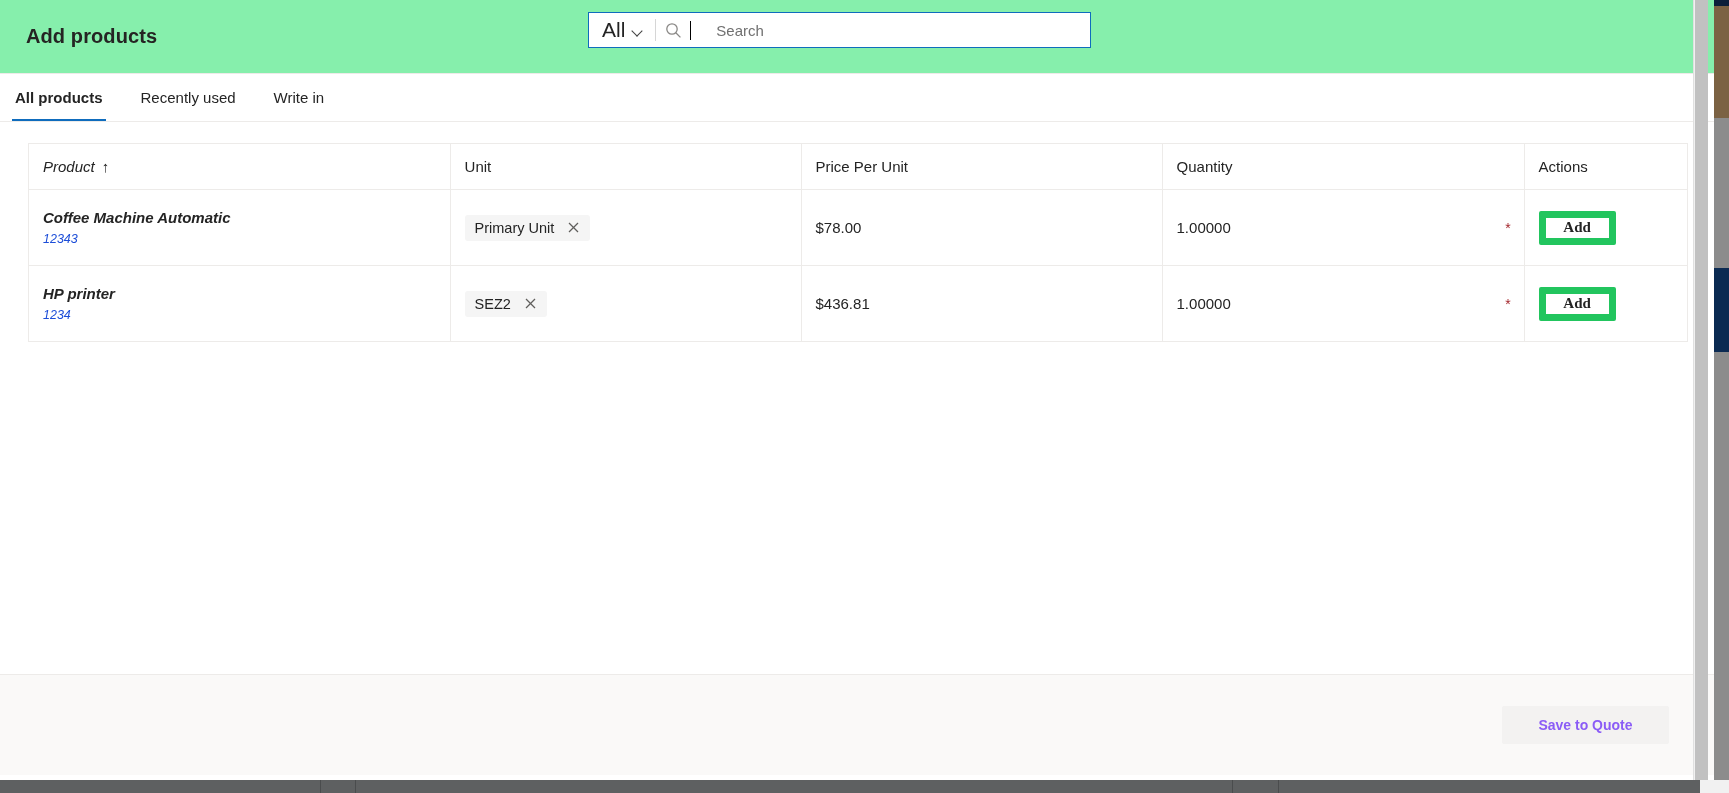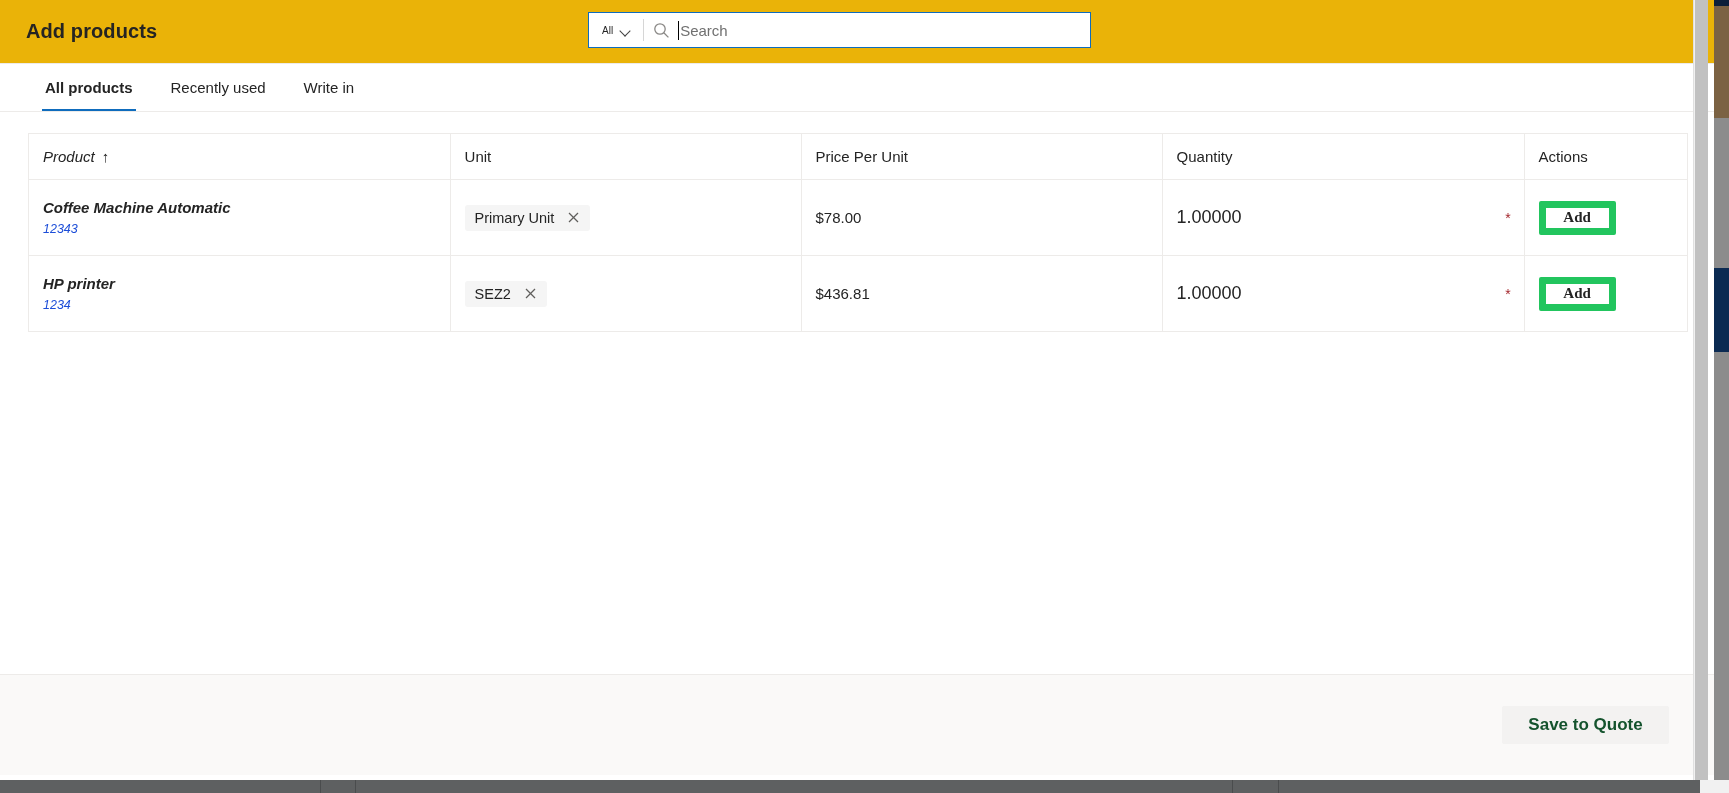--- a/index.html
+++ b/index.html
@@ -39,8 +39,8 @@
   
   #header {
     position: relative;
-    height: 64px;
-    background: #eab308;
+    height: 74px;
+    background: #86efac;
     border-bottom: 1px solid #edebe9;
     display: flex;
     align-items: center;

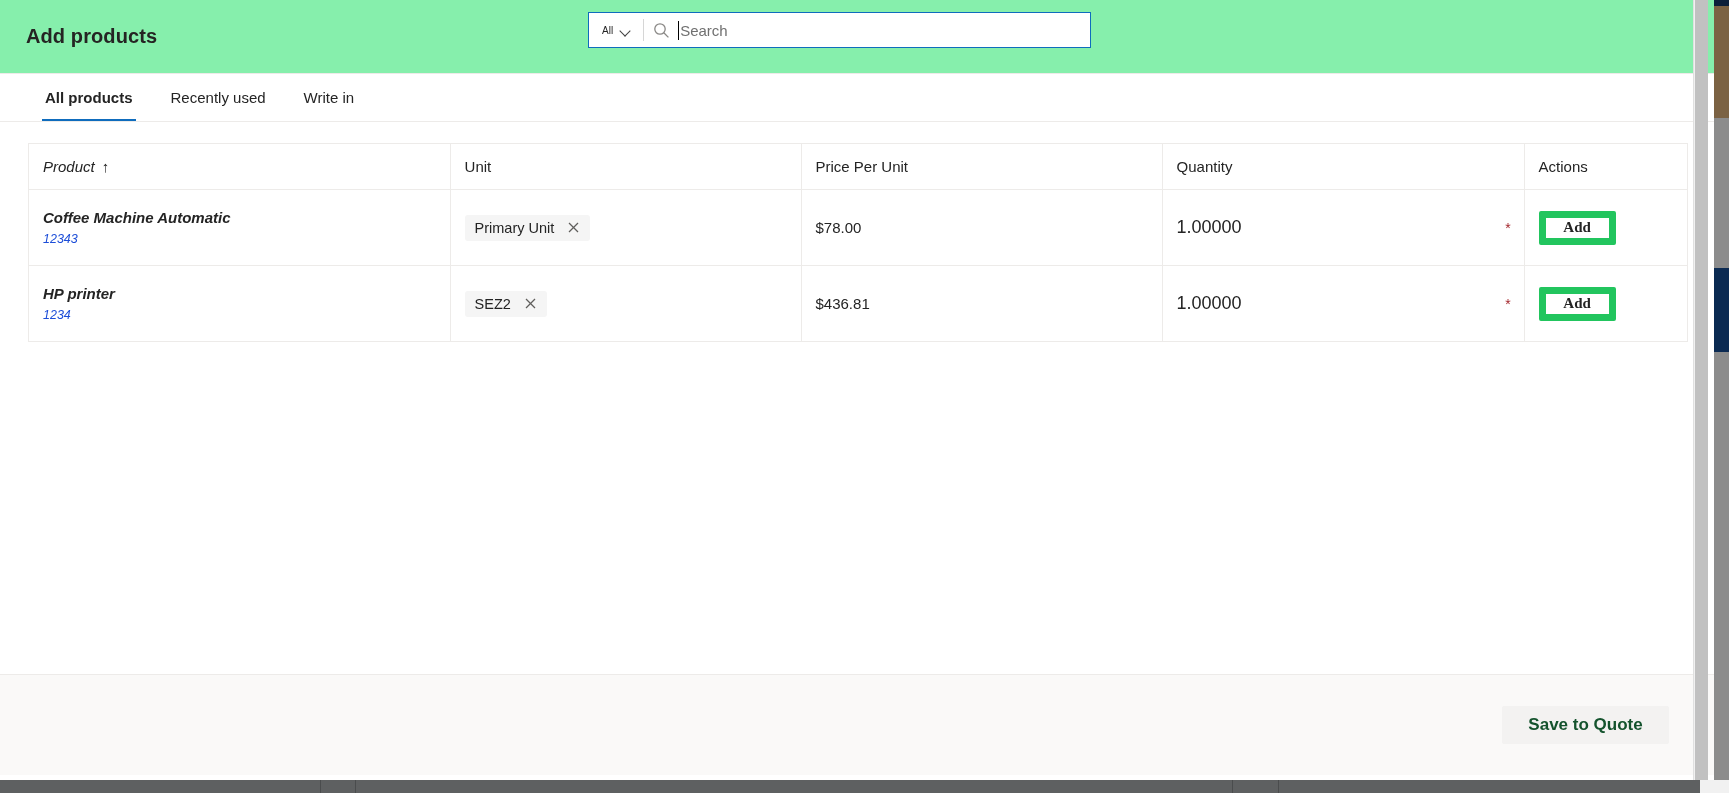--- a/index.html
+++ b/index.html
@@ -70,7 +70,7 @@
     cursor: pointer;
   }
   #search-scope .scope-label {
-    font-size: 10px; color: #242424;
+    font-size: 21px; color: #242424;
   }
   .chevron-down {
     width: 11px; height: 7px;

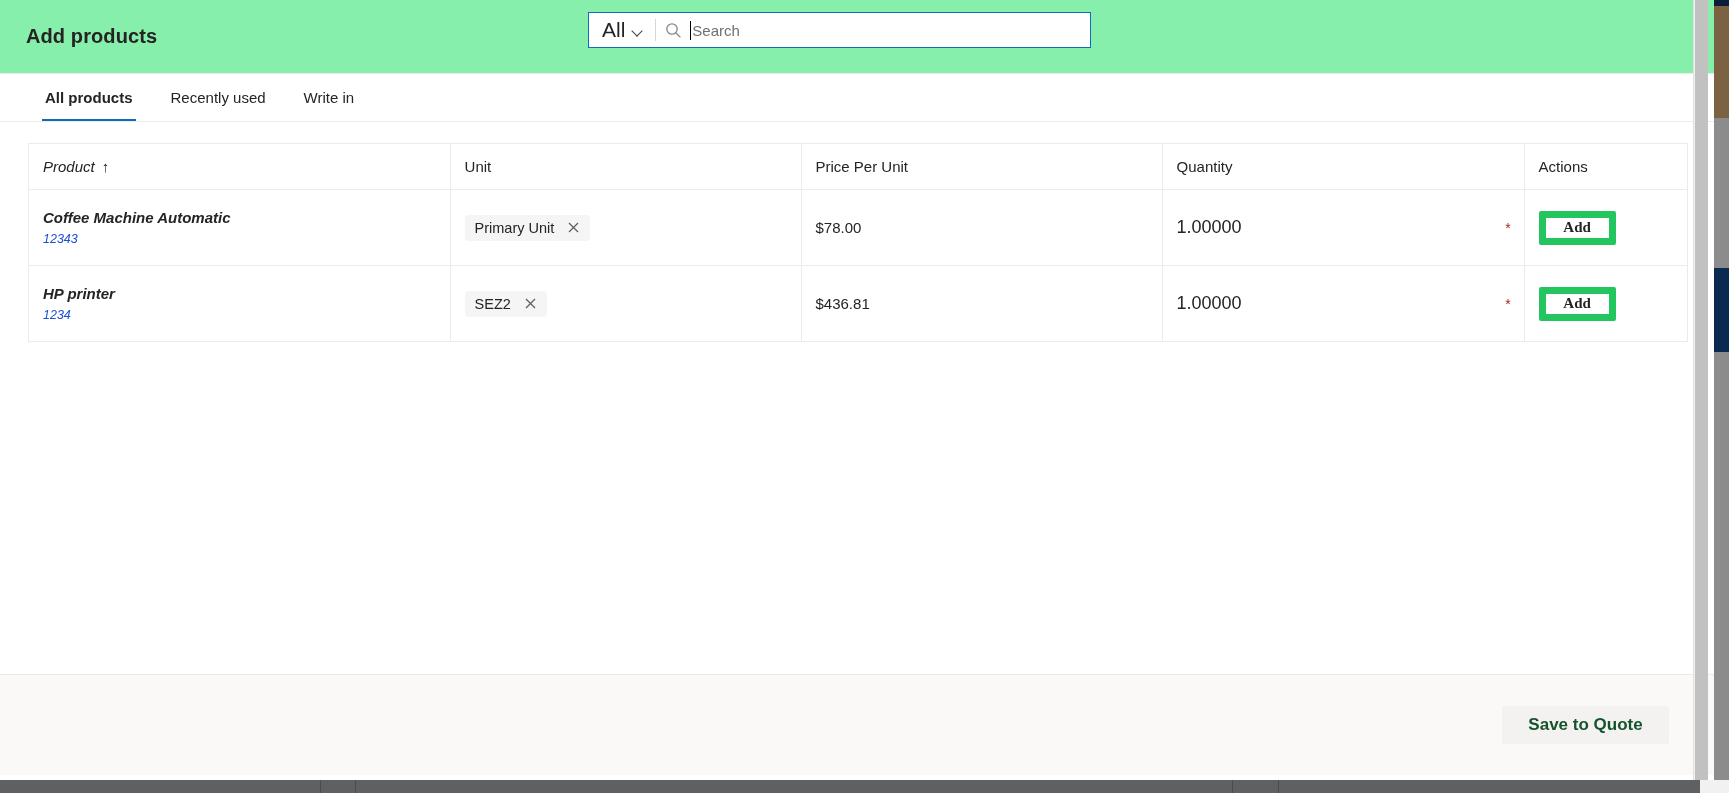--- a/index.html
+++ b/index.html
@@ -103,6 +103,7 @@
     font-size: 15px;
     color: #242424;
     background: transparent;
+    padding-left: 24px;
   }
   #search-input::placeholder { color: #707070; opacity: 1; }
 

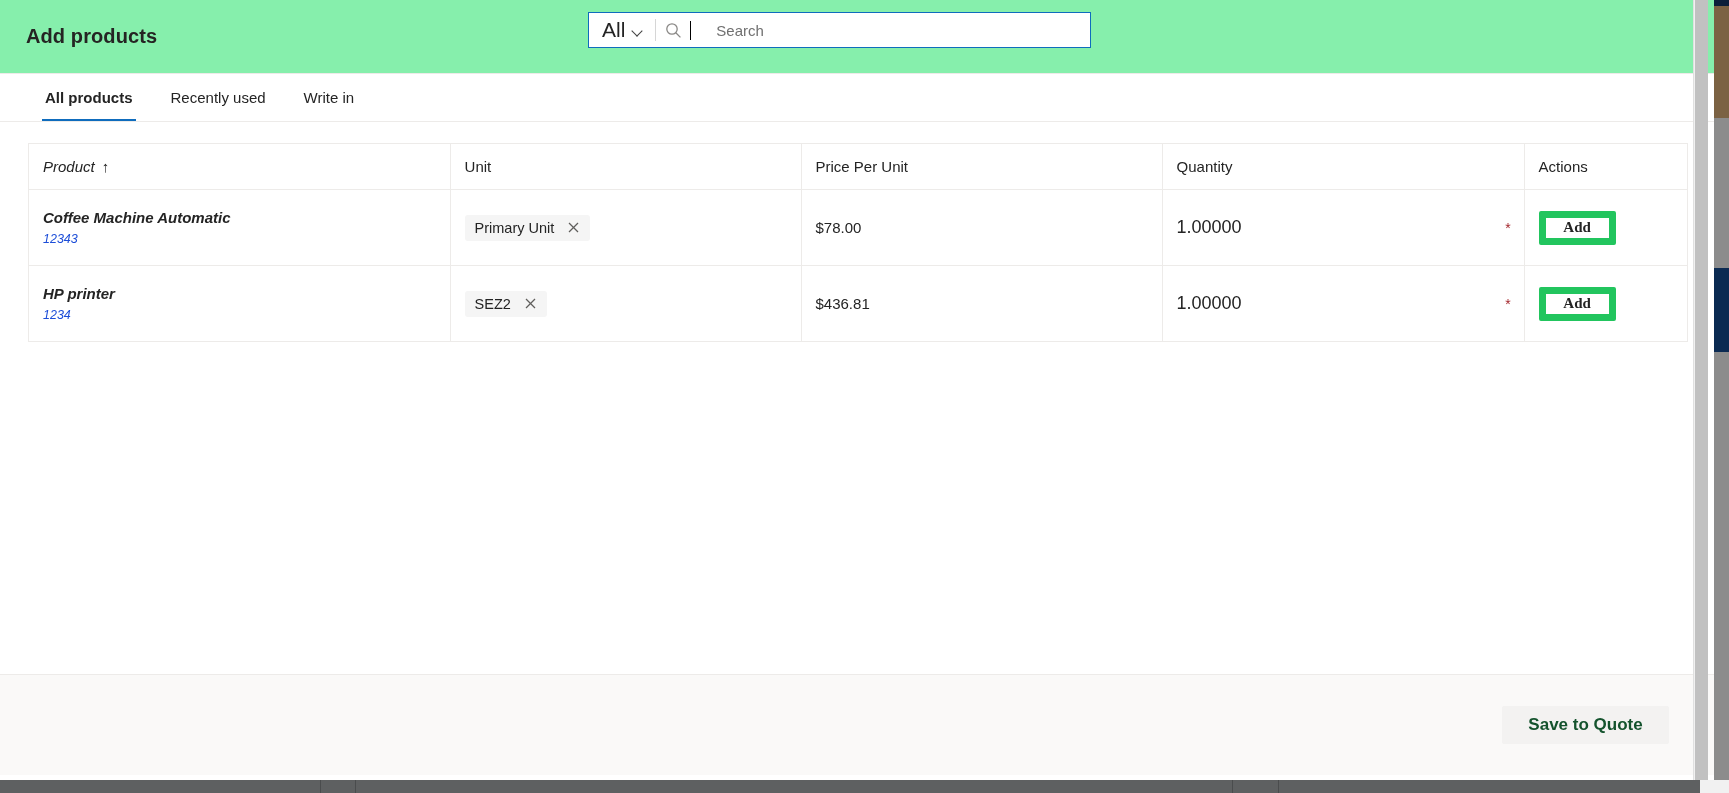--- a/index.html
+++ b/index.html
@@ -133,7 +133,7 @@
     height: 48px;
     display: flex;
     align-items: stretch;
-    padding-left: 42px;
+    padding-left: 12px;
     border-bottom: 1px solid #edebe9;
     background: #ffffff;
   }

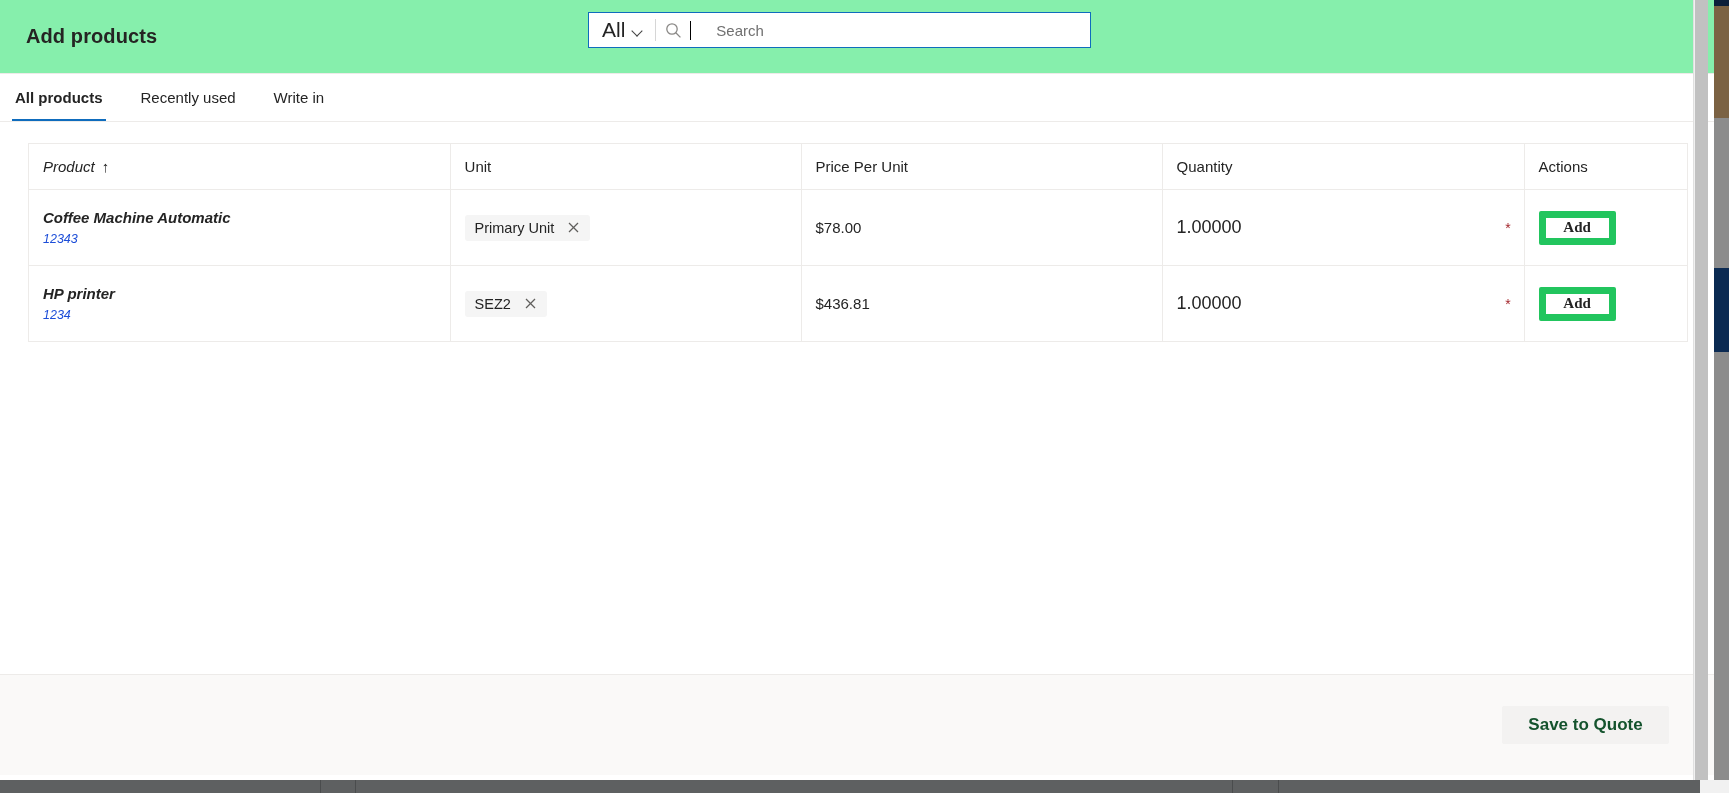--- a/index.html
+++ b/index.html
@@ -216,7 +216,7 @@
   }
 
   .qty-cell { position: relative; }
-  .qty-value { font-size: 18px; color: #242424; }
+  .qty-value { font-size: 15px; color: #242424; }
   .required-asterisk {
     position: absolute;
     right: 13px; top: 50%;

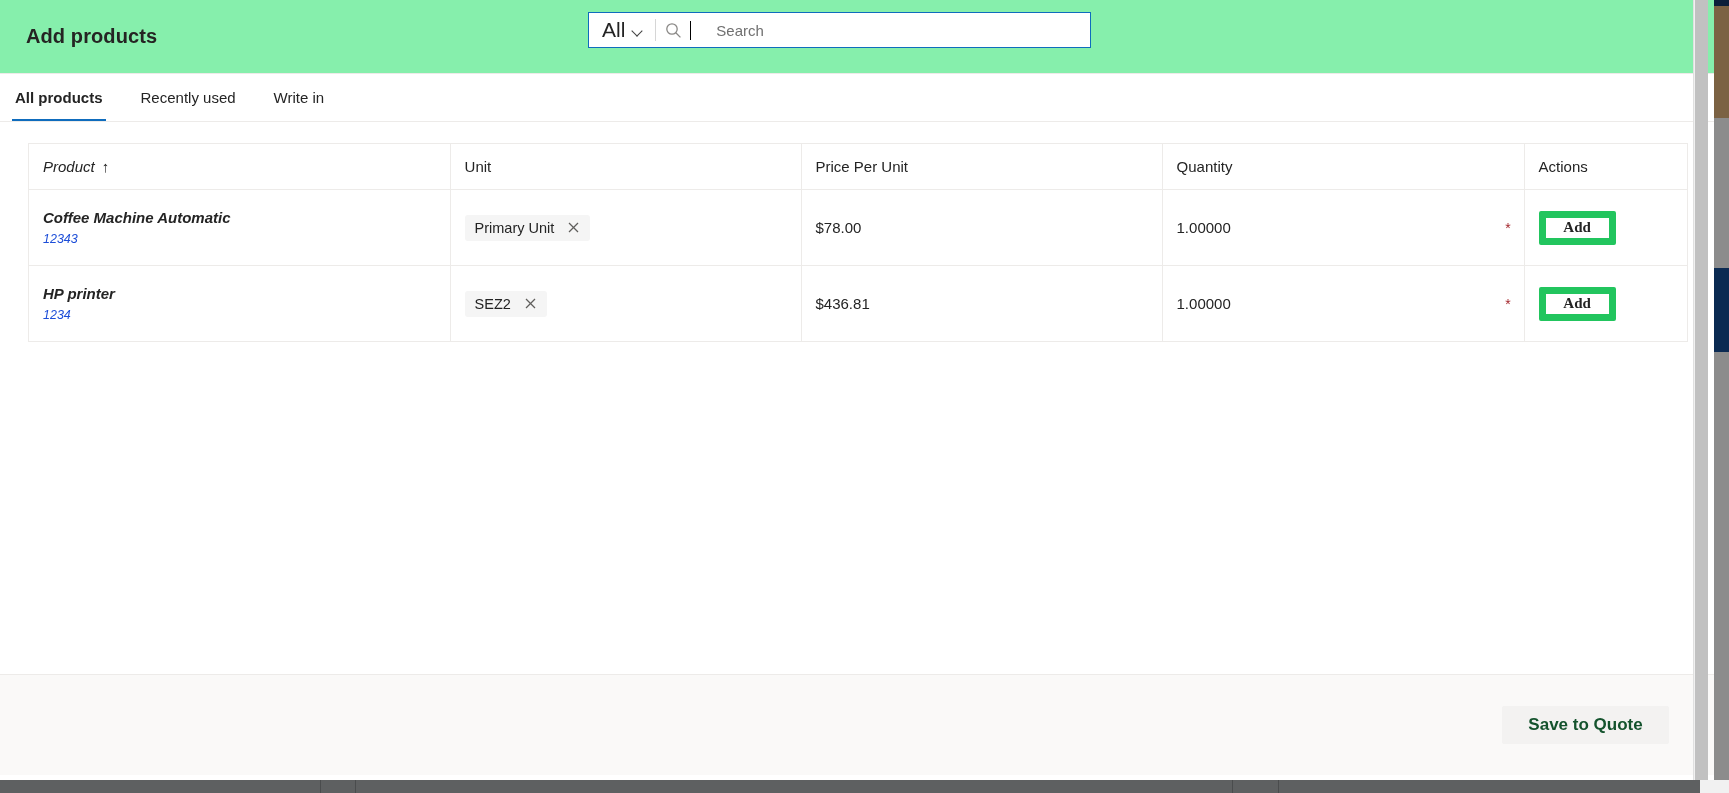--- a/index.html
+++ b/index.html
@@ -261,9 +261,9 @@
     border: 1px solid #f3f2f1;
     border-radius: 2px;
     font-family: "Liberation Sans", sans-serif;
-    font-size: 17px;
+    font-size: 14px;
     font-weight: 600;
-    color: #14532d;
+    color: #8b5cf6;
     cursor: default;
   }
 

